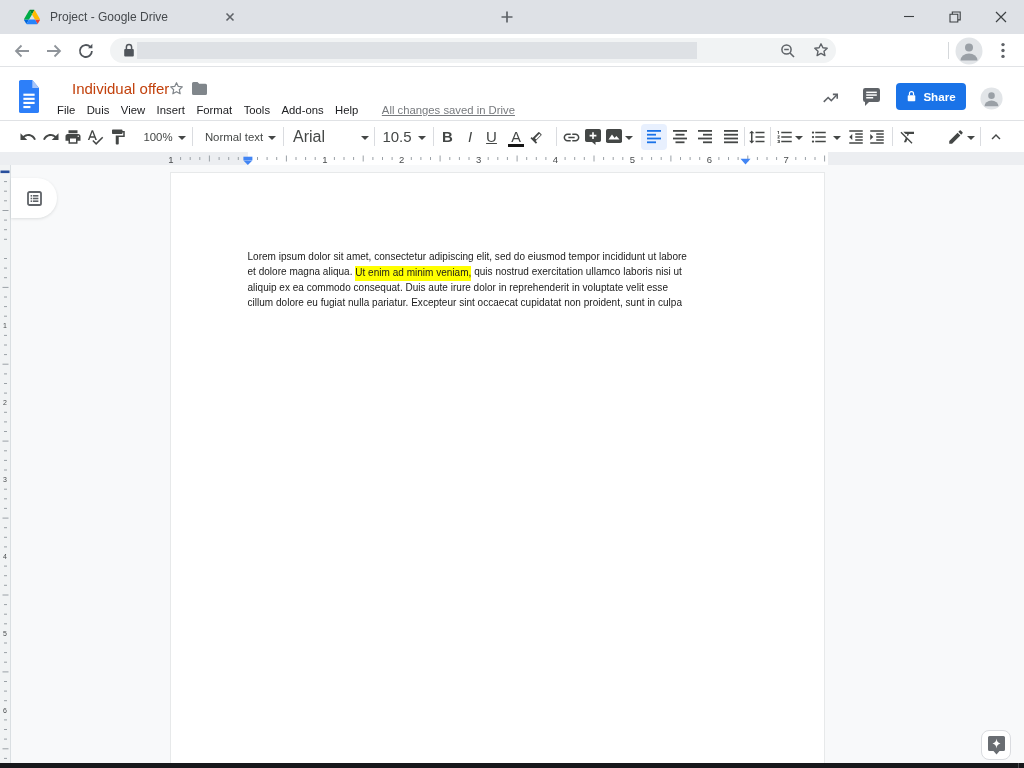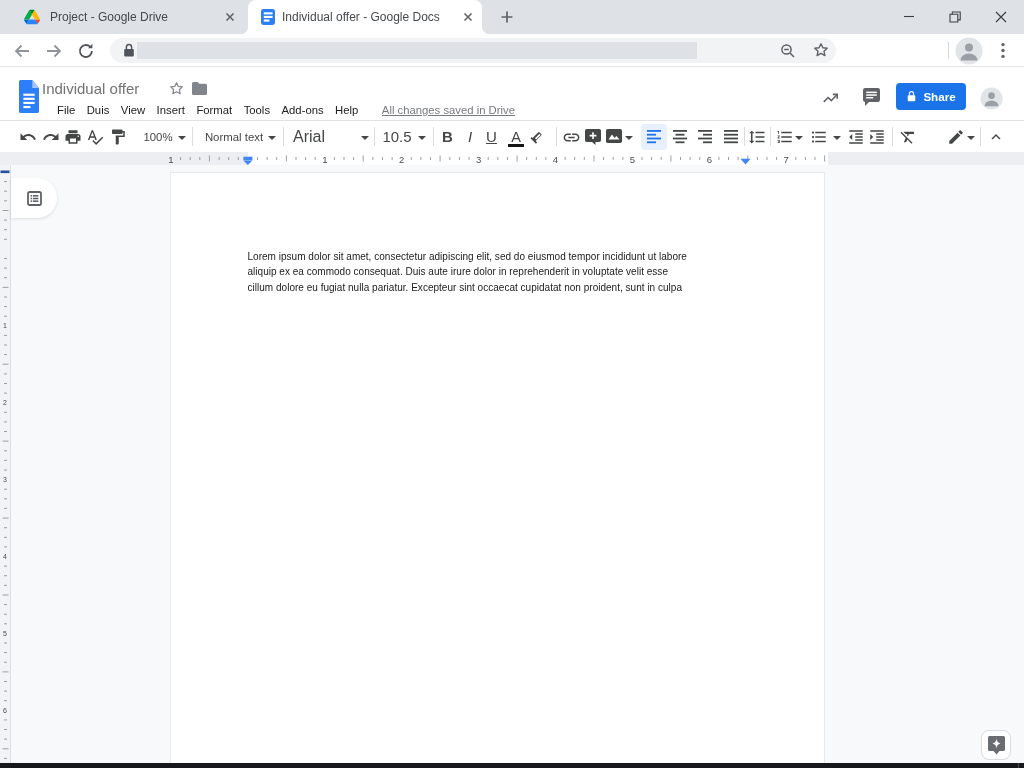--- a/index.html
+++ b/index.html
@@ -60,20 +60,6 @@
     </svg>
     <div class="title" style="left:42px;">Project - Google Drive</div>
     <svg class="tabclose" style="left:215px" viewBox="0 0 14 14">
-        <path d="M3.5 3.5 L10.5 10.5 M10.5 3.5 L3.5 10.5" stroke="#5f6368" stroke-width="1.6"></path>
-      </svg>
-  </div>
-  <div class="abs" id="tab2">
-    <div class="curve" style="left:-8px;background:radial-gradient(circle at 0 0, #dee1e6 8px, #fff 8.5px);"></div>
-    <div class="curve" style="right:-8px;background:radial-gradient(circle at 100% 0, #dee1e6 8px, #fff 8.5px);"></div>
-    <svg class="abs" style="left:12px;top:9px" width="16" height="16" viewBox="0 0 16 16">
-      <rect x="1" y="0" width="14" height="16" rx="2.4" fill="#2d7ff9"></rect>
-      <rect x="3.8" y="3.3" width="8.8" height="2.1" fill="#fff"></rect>
-      <rect x="3.8" y="6.9" width="8.8" height="2.1" fill="#fff"></rect>
-      <rect x="3.8" y="10.5" width="5.6" height="2.1" fill="#fff"></rect>
-    </svg>
-    <div class="title" style="left:34px;">Individual offer - Google Docs</div>
-    <svg class="tabclose" style="left:213px" viewBox="0 0 14 14">
         <path d="M3.5 3.5 L10.5 10.5 M10.5 3.5 L3.5 10.5" stroke="#5f6368" stroke-width="1.6"></path>
       </svg>
   </div>

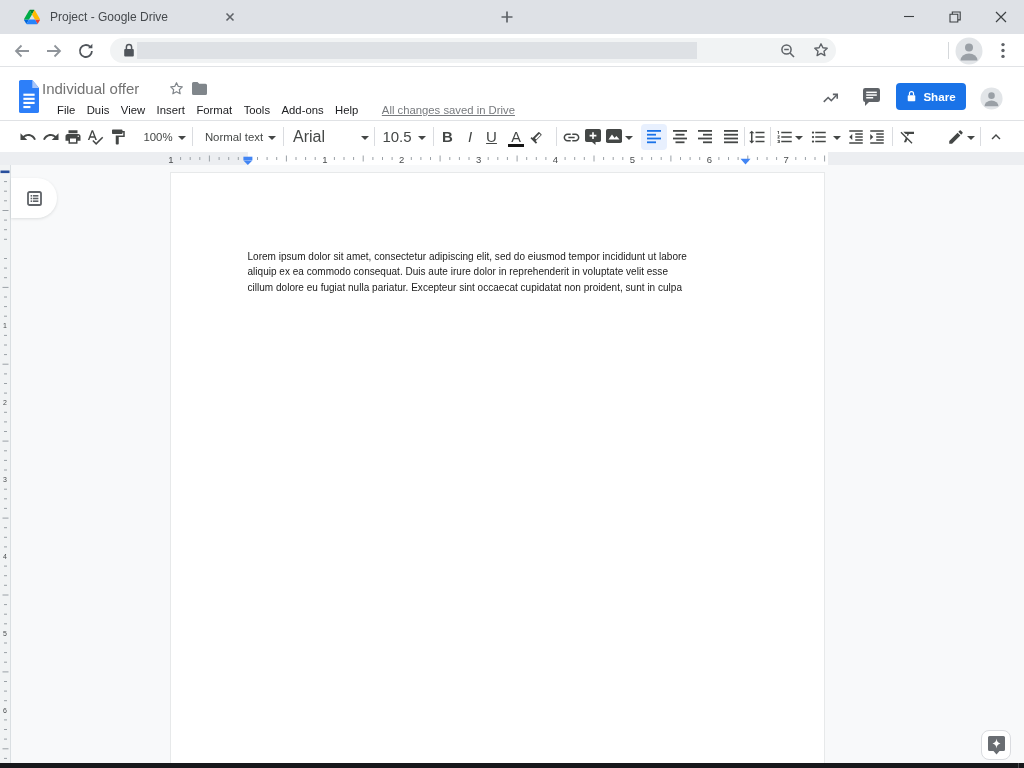--- a/index.html
+++ b/index.html
@@ -25,7 +25,7 @@
 
   
   #dochead { left:0; top:67px; width:1024px; height:54px; background:#fff; border-bottom:1px solid #e0e2e5; }
-  #doctitle { position:absolute; left:42px; top:12.5px; font-size:15px; color:#737373; }
+  #doctitle { position:absolute; left:72px; top:12.5px; font-size:15px; color:#c2410c; }
   #menus { position:absolute; left:57px; top:37px; font-size:11.3px; color:#202124; }
   #menus span { margin-right:11.5px; }
   #saved { color:#777a7e; text-decoration:underline; font-size:11.3px; }

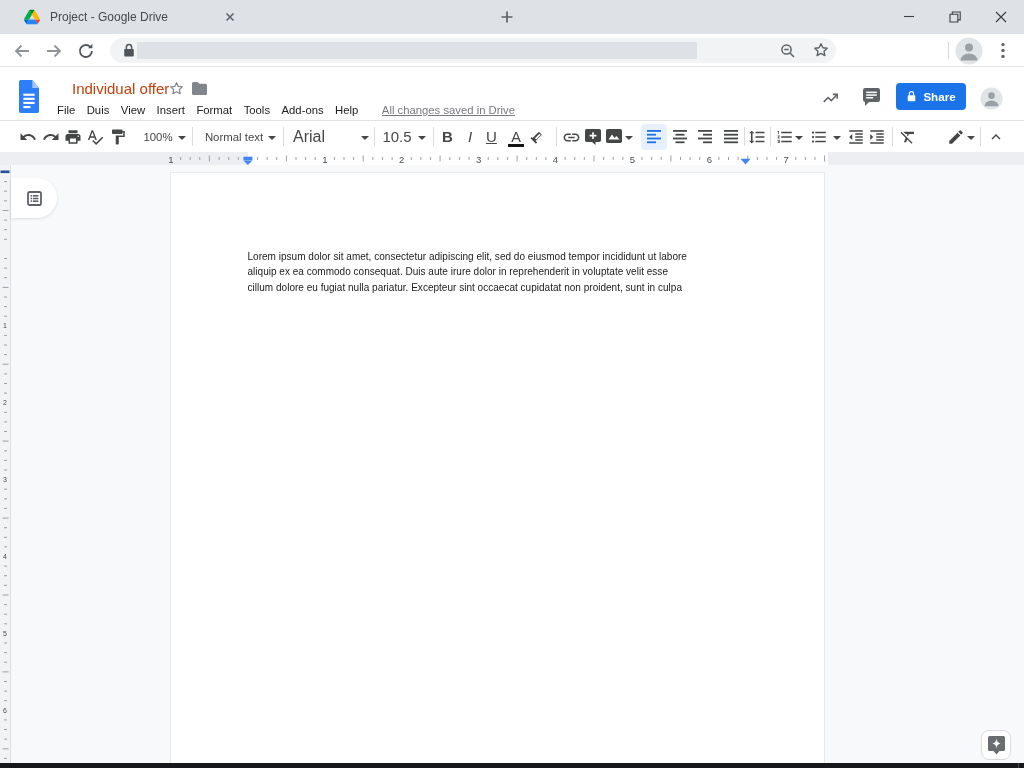--- a/index.html
+++ b/index.html
@@ -301,6 +301,7 @@
   <div id="page">
     <div id="bodytext">
       <div>Lorem ipsum dolor sit amet, consectetur adipiscing elit, sed do eiusmod tempor incididunt ut labore</div>
+      <div>et dolore magna aliqua. <span style="background:#ffff00;padding:0.5px 0 3.5px">Ut enim ad minim veniam,</span> quis nostrud exercitation ullamco laboris nisi ut</div>
       <div>aliquip ex ea commodo consequat. Duis aute irure dolor in reprehenderit in voluptate velit esse</div>
       <div>cillum dolore eu fugiat nulla pariatur. Excepteur sint occaecat cupidatat non proident, sunt in culpa</div>
     </div>

